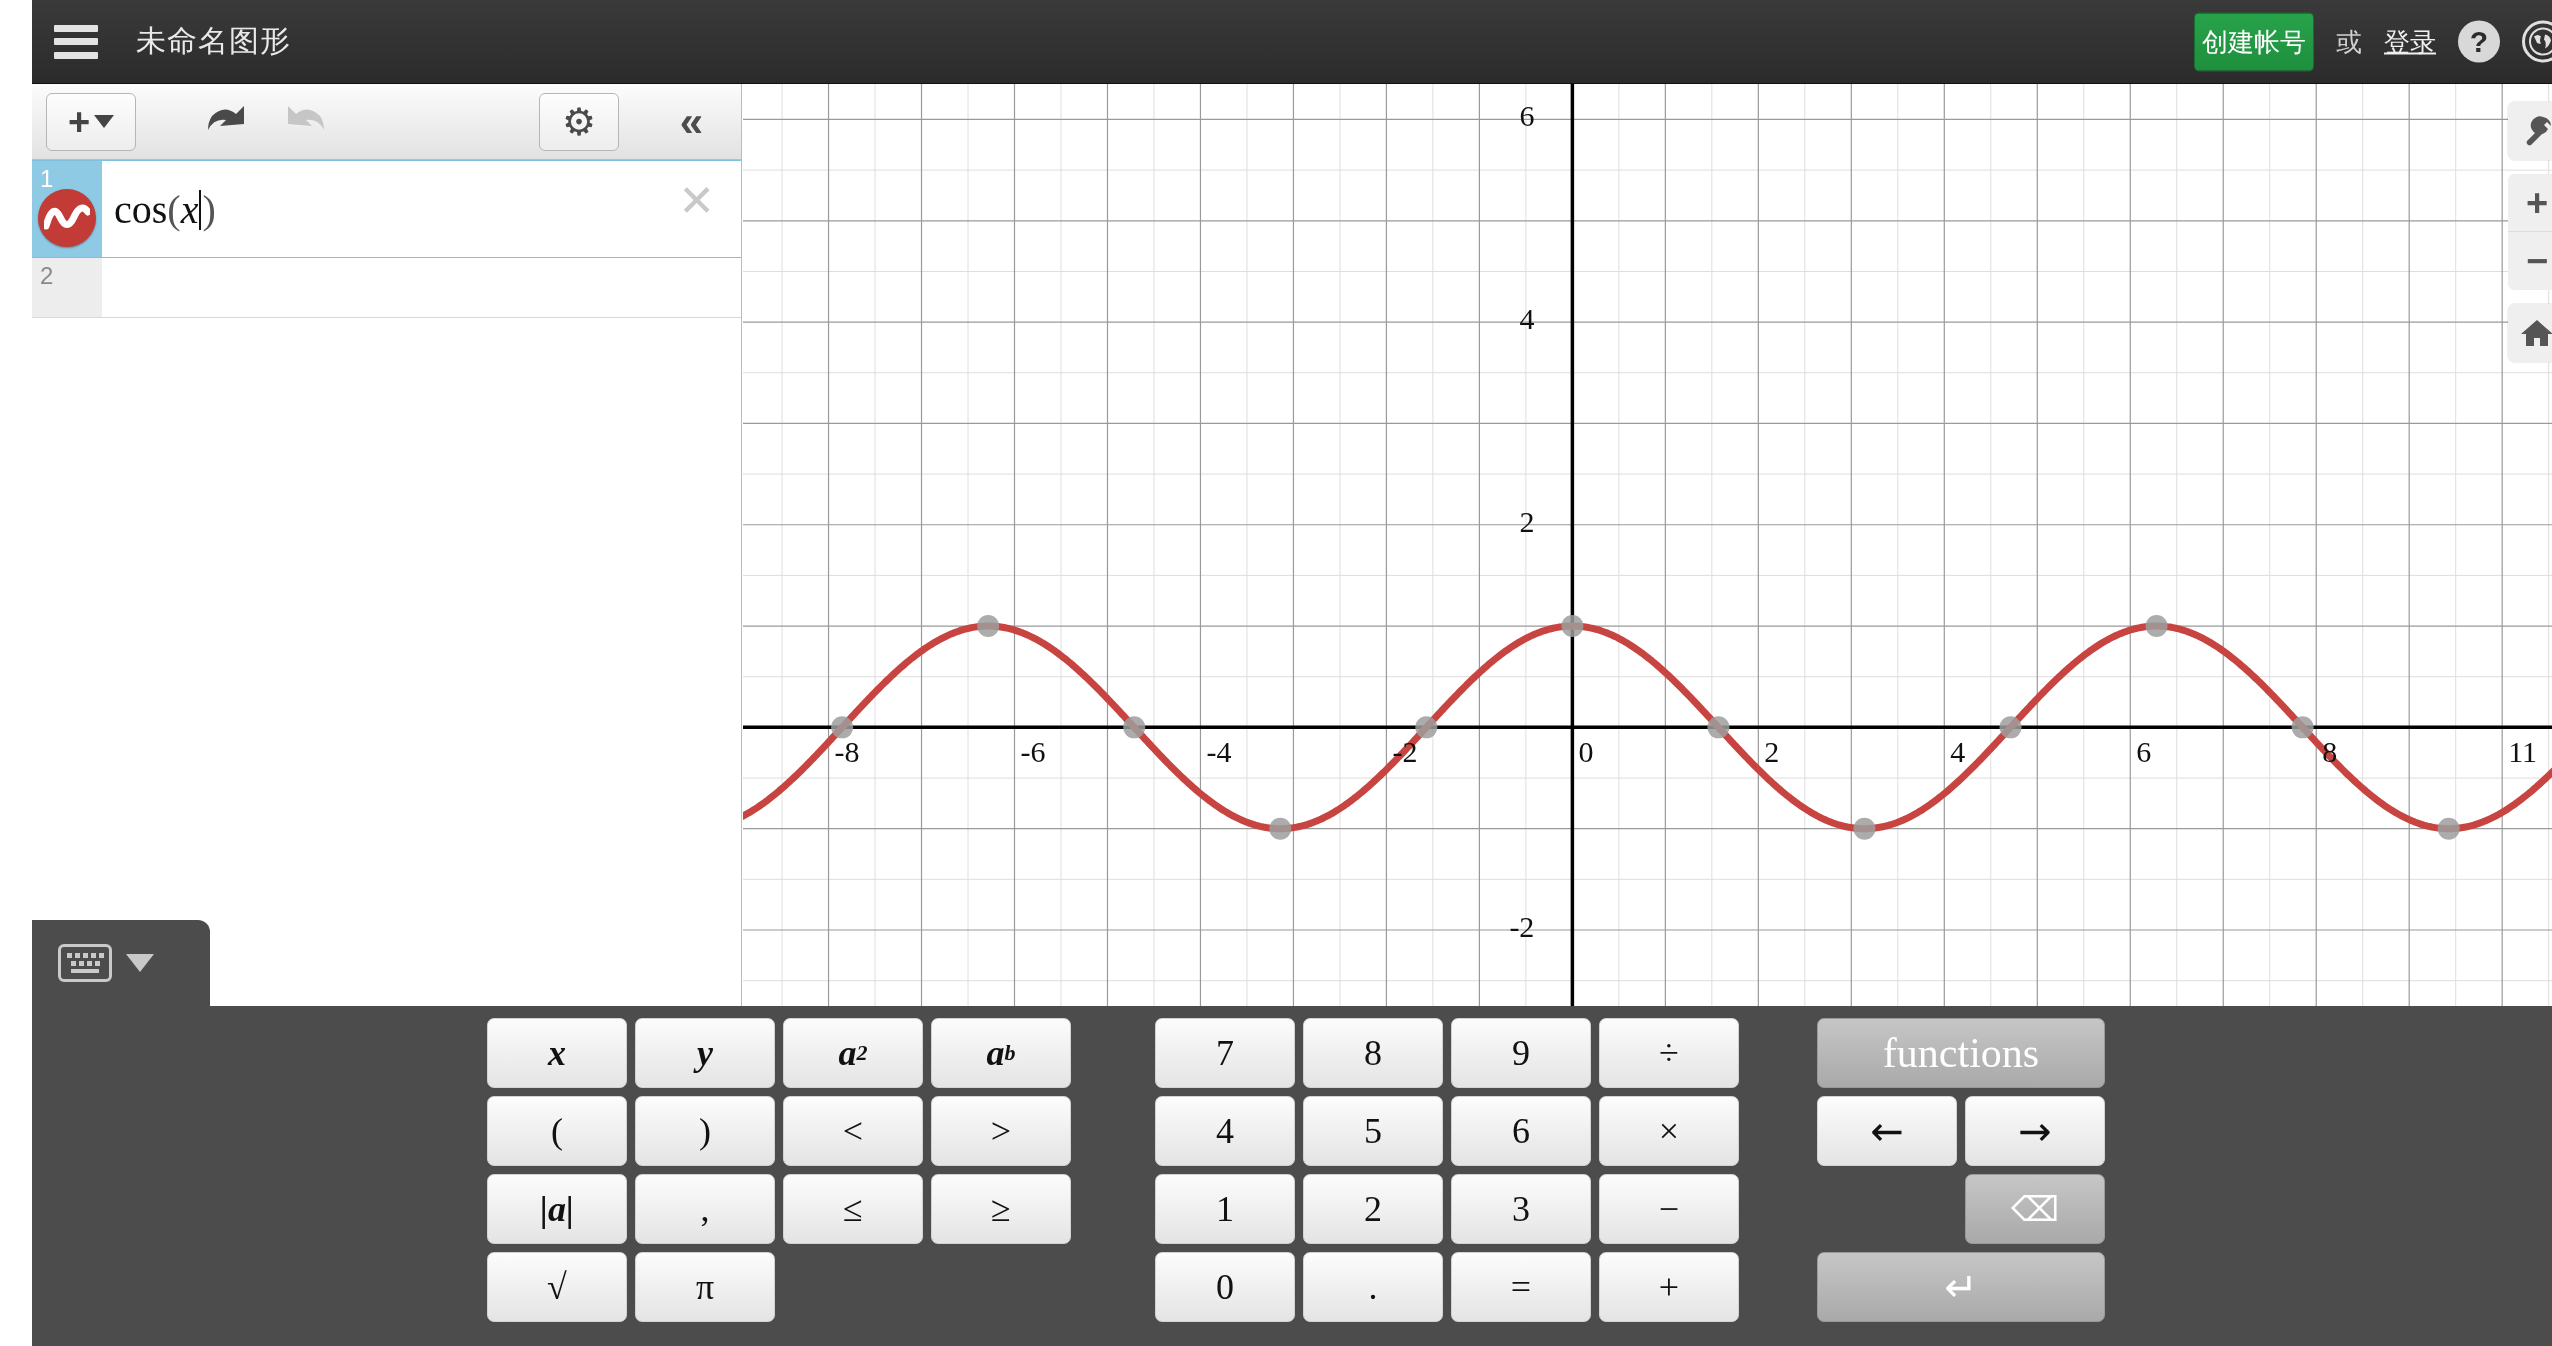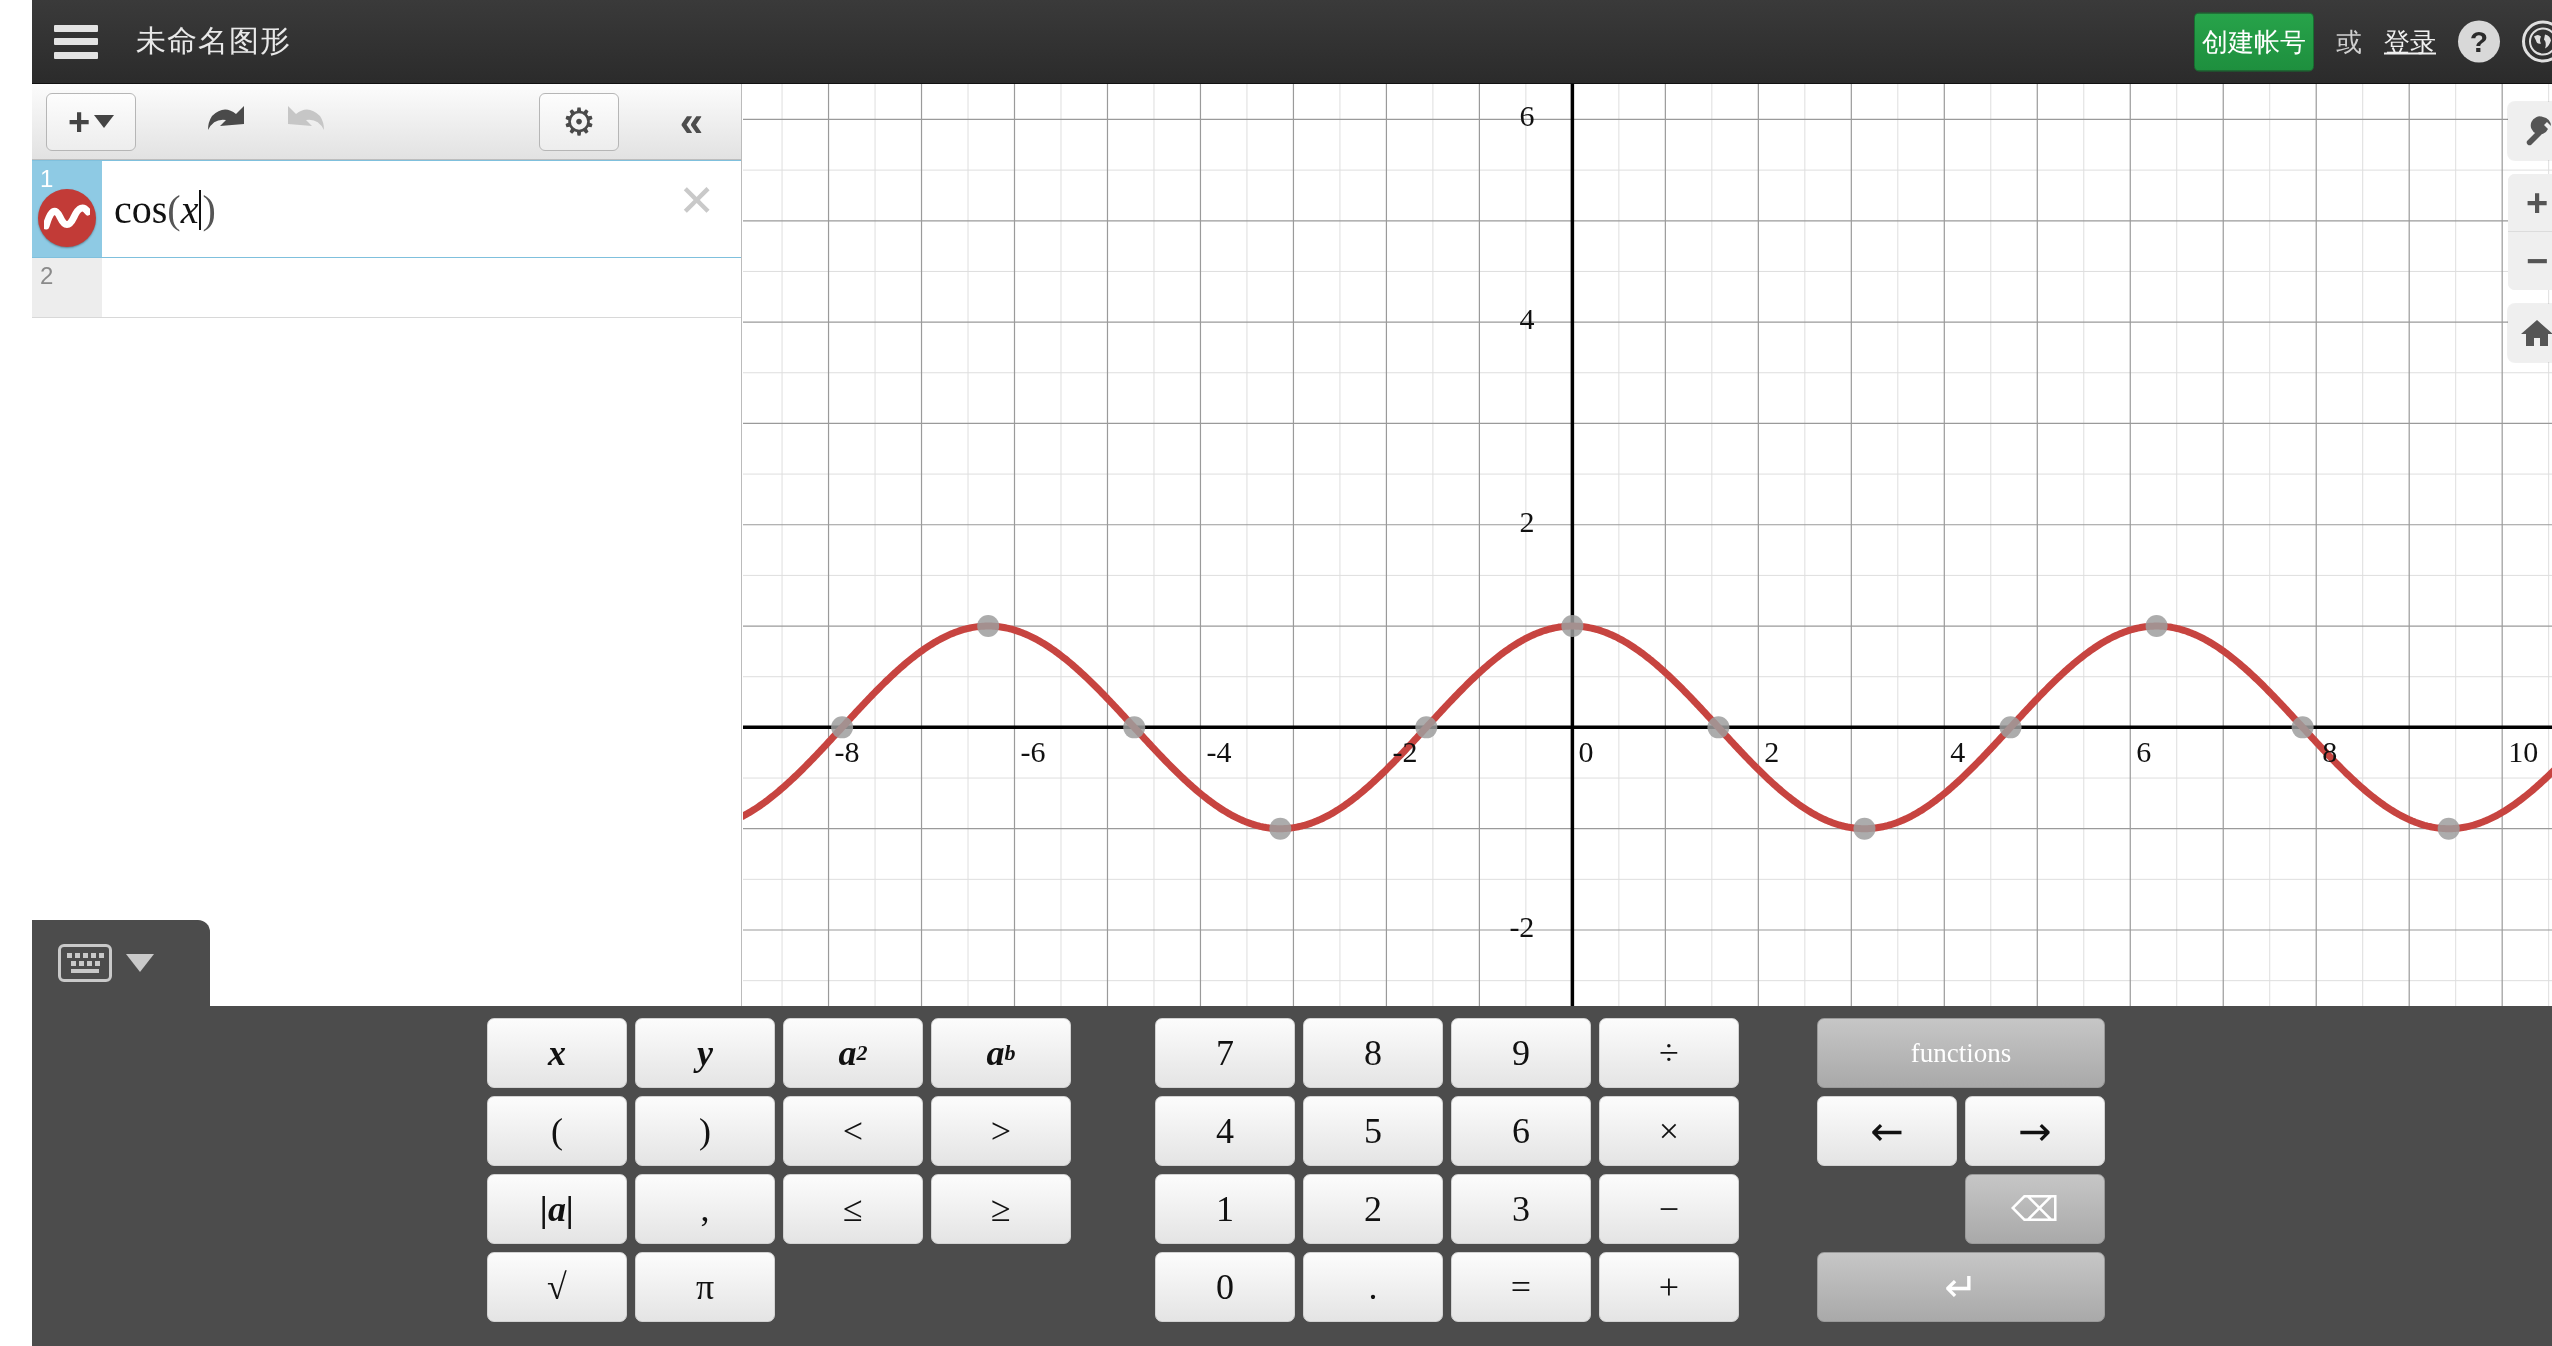--- a/index.html
+++ b/index.html
@@ -391,7 +391,7 @@
         <div class="axis-label" style="left: 1207.3px; top: 651.374px;">4</div>
         <div class="axis-label" style="left: 1393.26px; top: 651.374px;">6</div>
         <div class="axis-label" style="left: 1579.22px; top: 651.374px;">8</div>
-        <div class="axis-label" style="left: 1765.18px; top: 651.374px;">10</div>
+        <div class="axis-label" style="left: 1765.18px; top: 651.374px;">11</div>
         <div class="axis-label" style="left: 791.38px; top: 826.011px; transform: translateX(-100%);">-2</div>
         <div class="axis-label" style="left: 791.38px; top: 420.736px; transform: translateX(-100%);">2</div>
         <div class="axis-label" style="left: 791.38px; top: 218.099px; transform: translateX(-100%);">4</div>

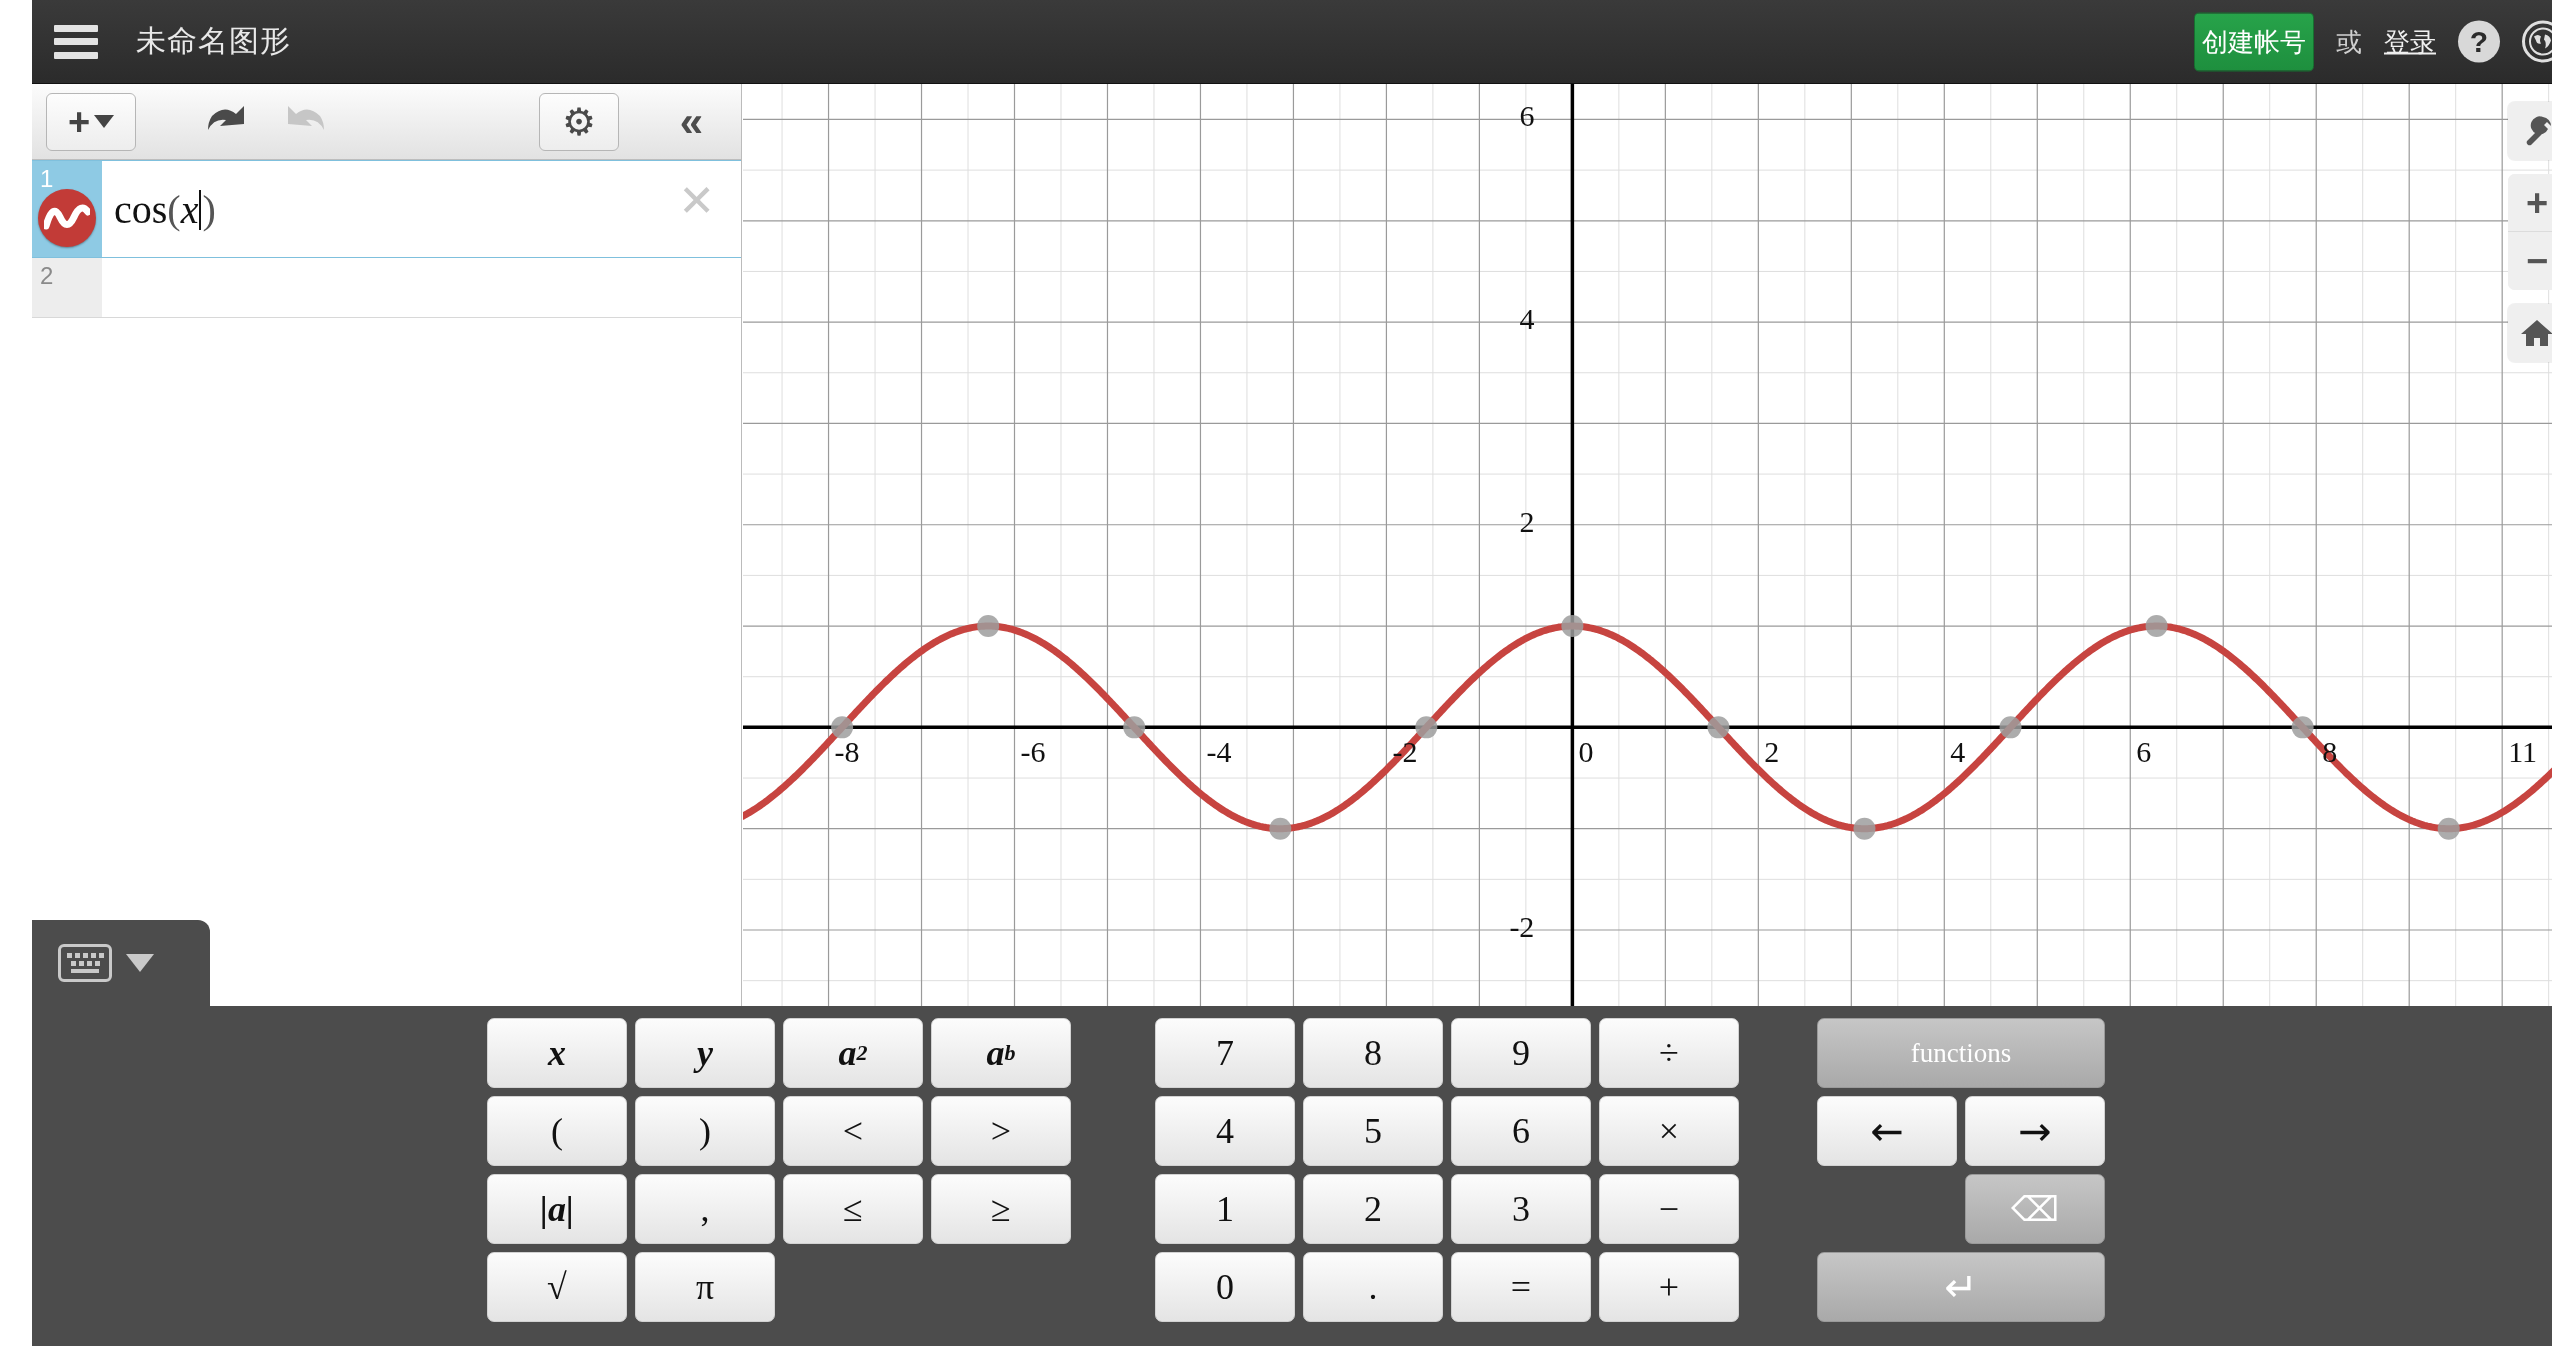--- a/index.html
+++ b/index.html
@@ -221,7 +221,7 @@
   .key.span2 { grid-column: span 2; }
   .key sup { font-size: 22px; vertical-align: super; font-style: italic; }
   .key .abc { letter-spacing: 8px; font-size: 34px; }
-  .key .fn-label { font-size: 27px; }
+  .key .fn-label { font-size: 42px; }
   .key .arrow-glyph { font-size: 40px; font-family: "DejaVu Sans", sans-serif; }
   .key .bksp { font-size: 34px; font-family: "DejaVu Sans", sans-serif; }
   .spacer { }

